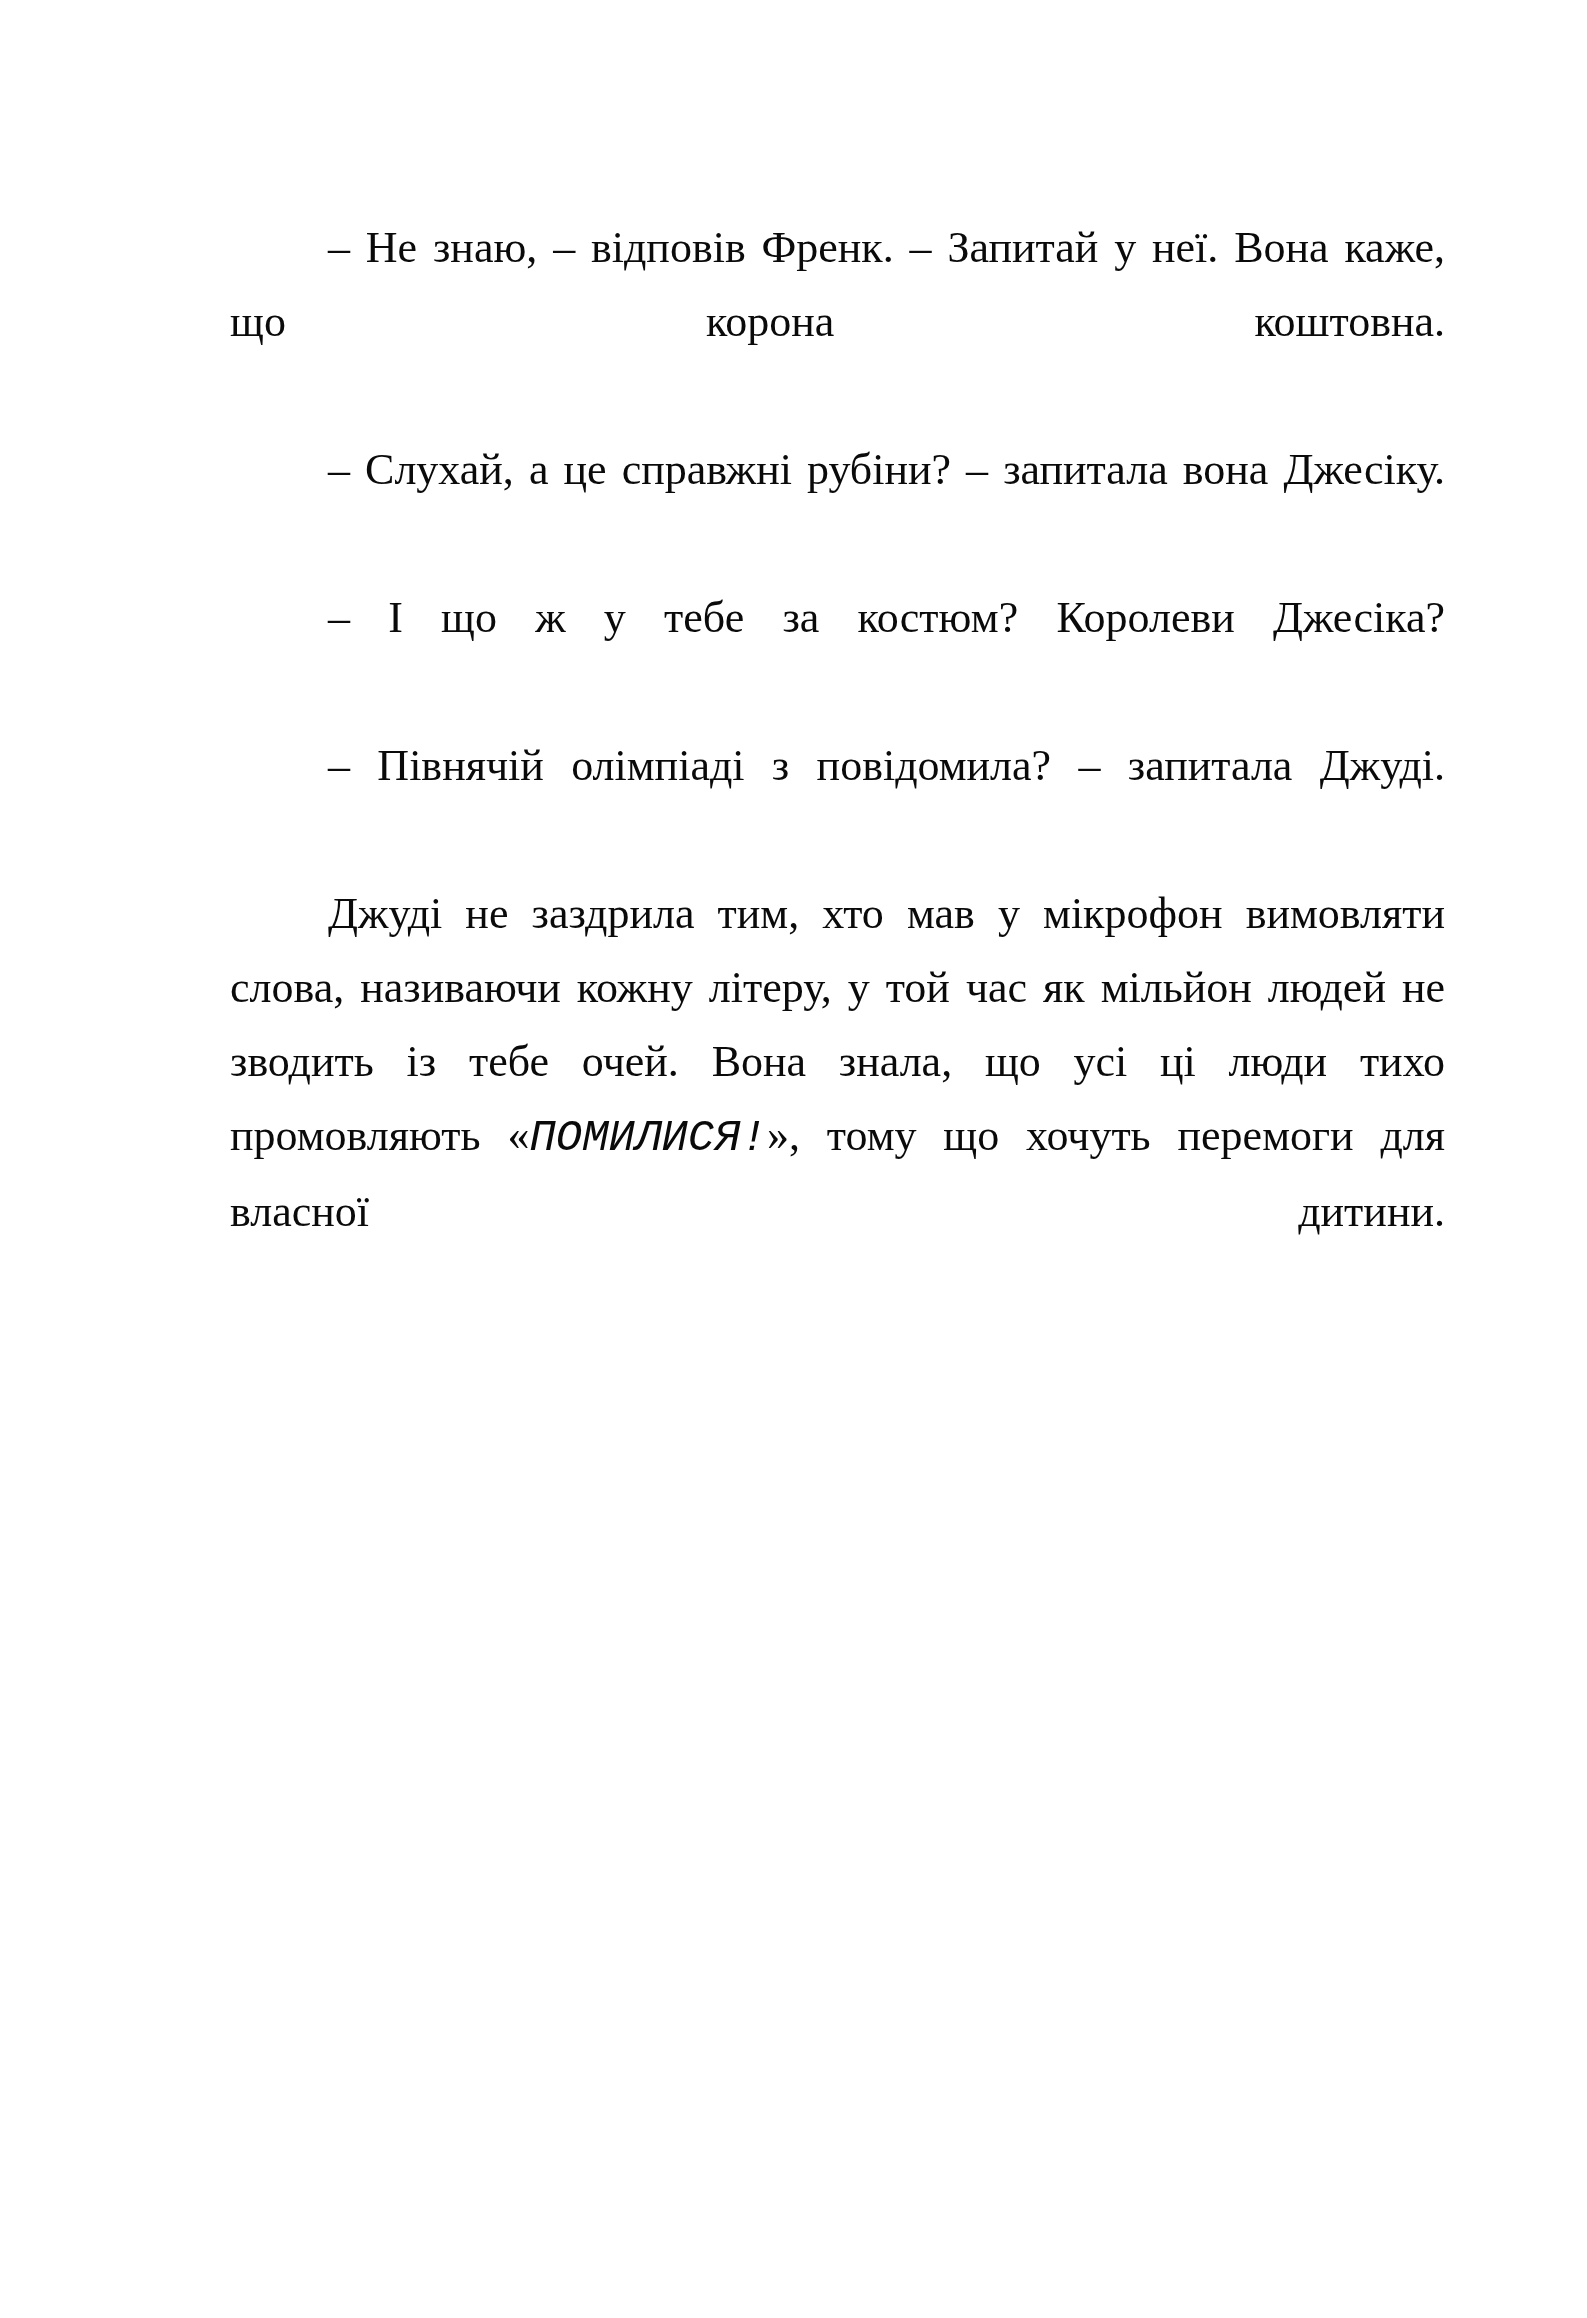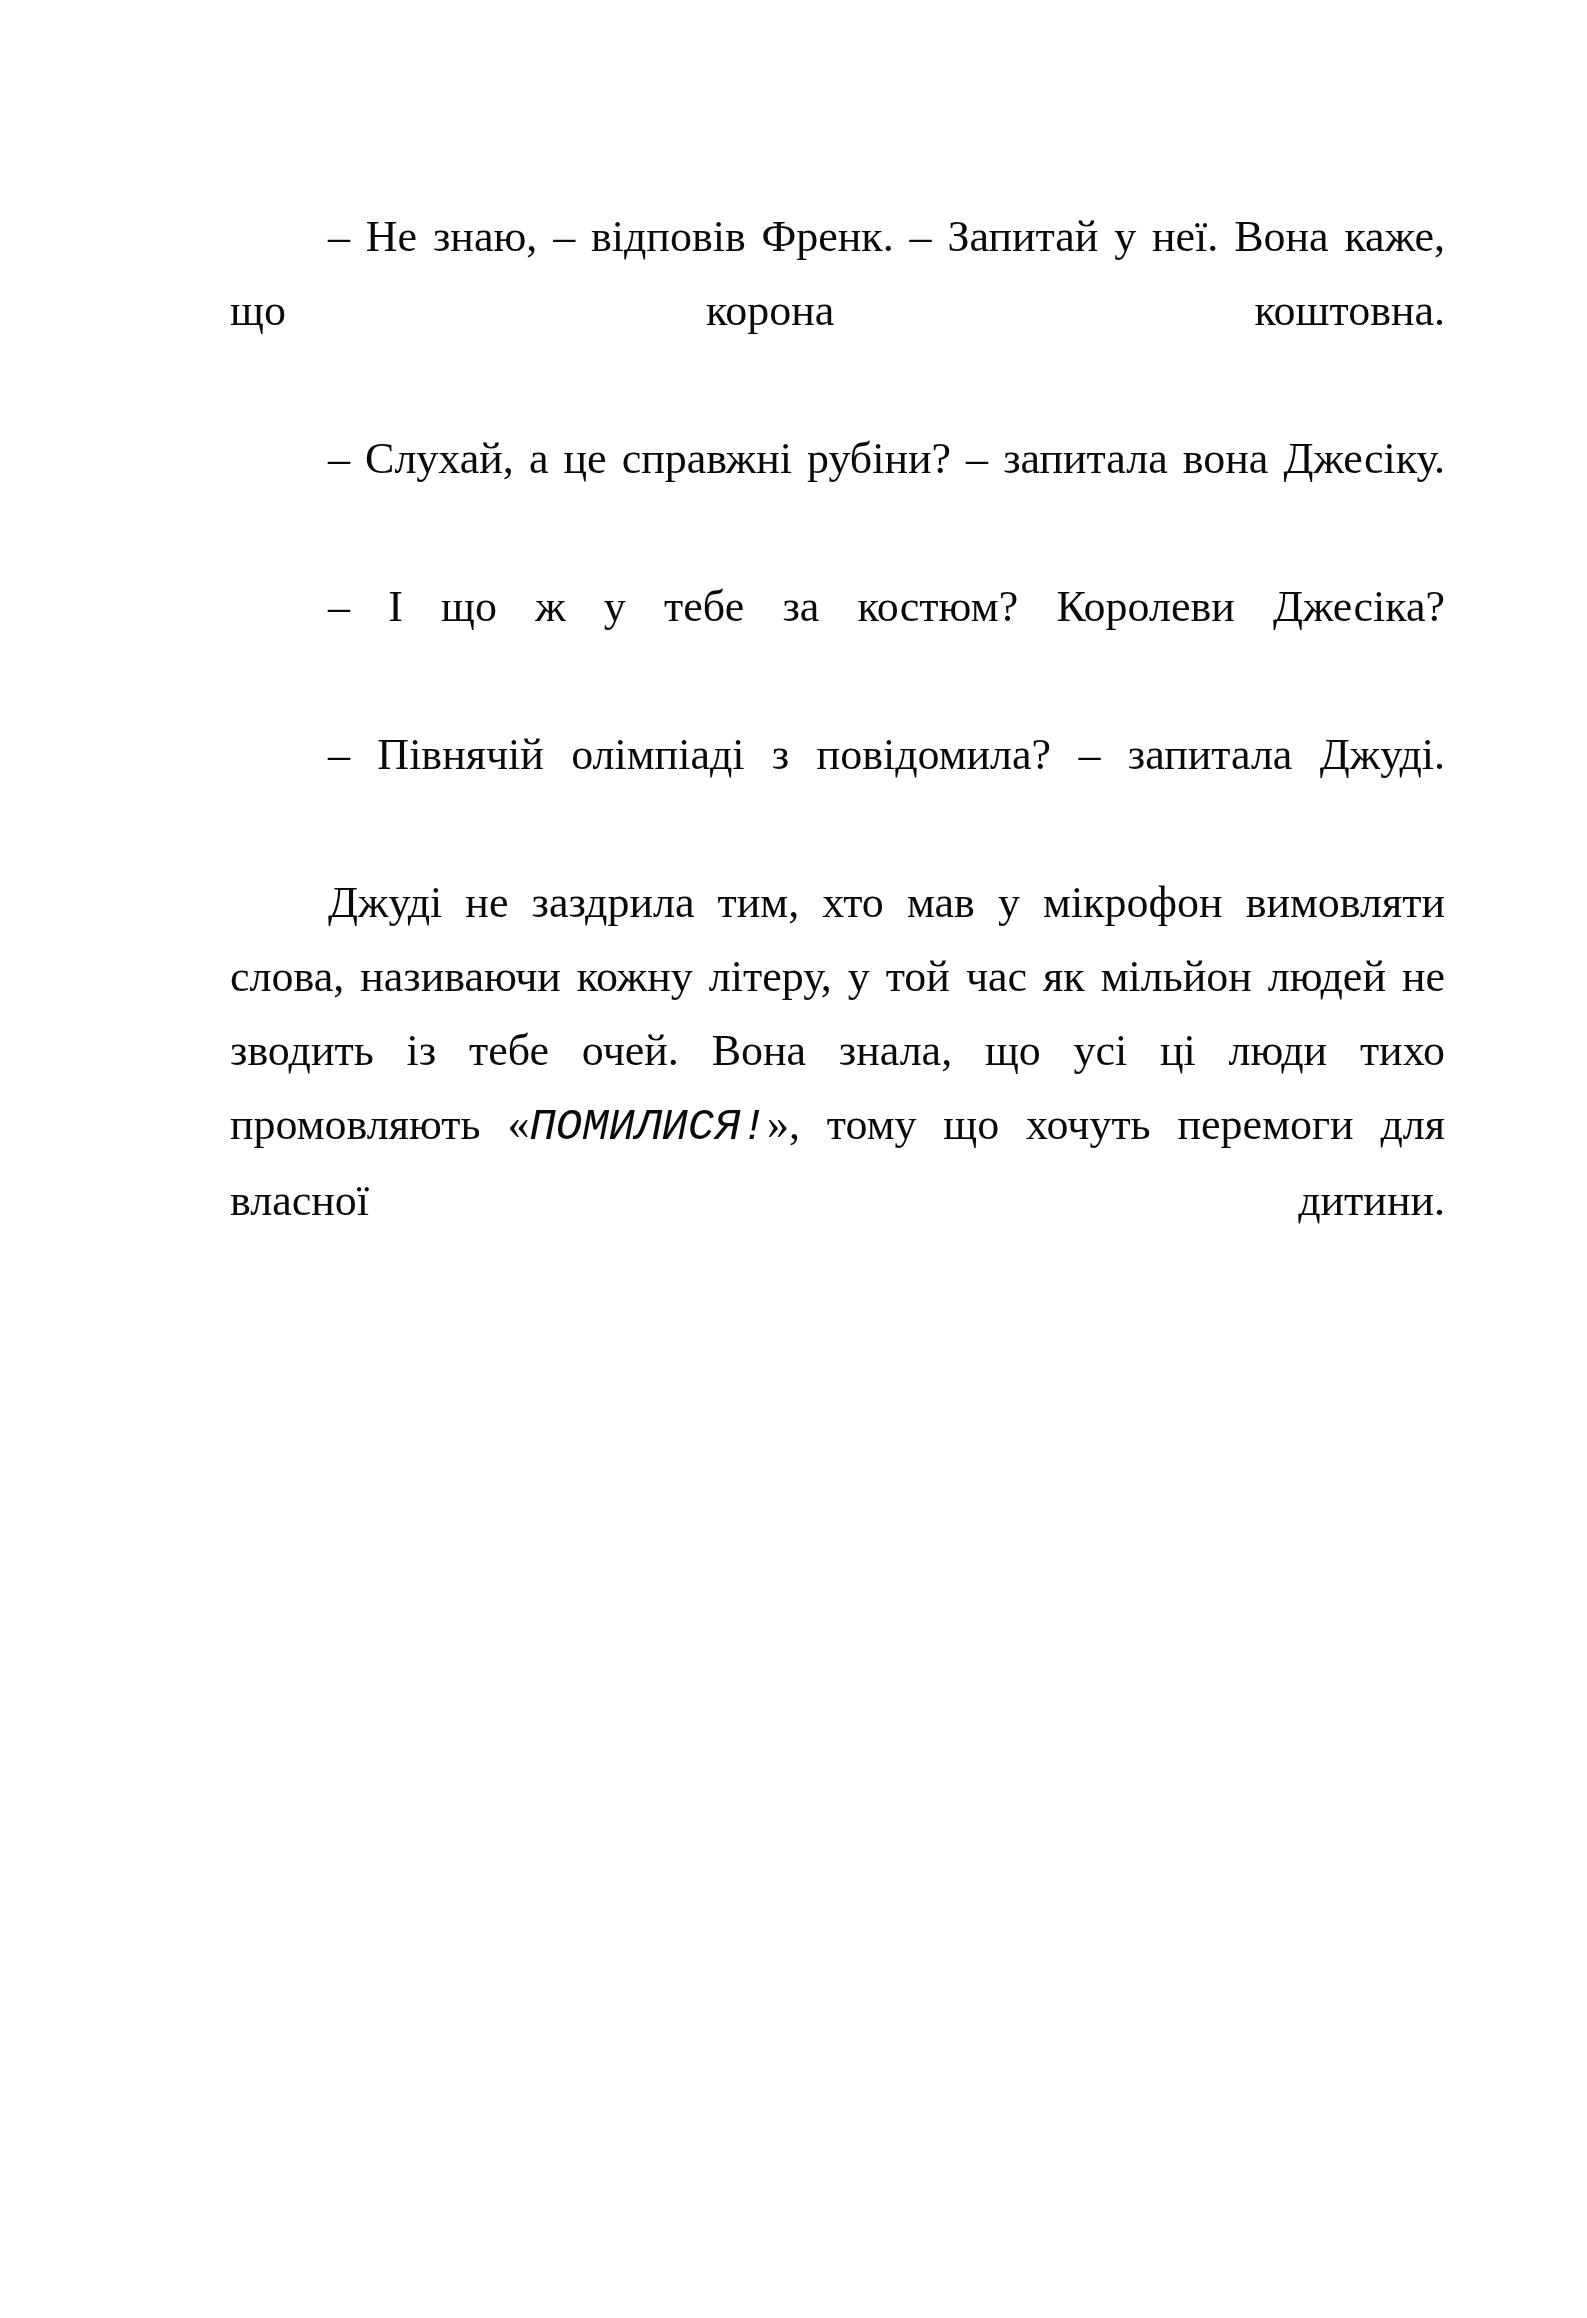--- a/index.html
+++ b/index.html
@@ -14,7 +14,7 @@
     width: 1587px;
     height: 1654px;
     background: #ffffff;
-    margin: 5px auto;
+    margin: 16px auto;
     overflow: hidden;
     box-sizing: border-box;
   }

